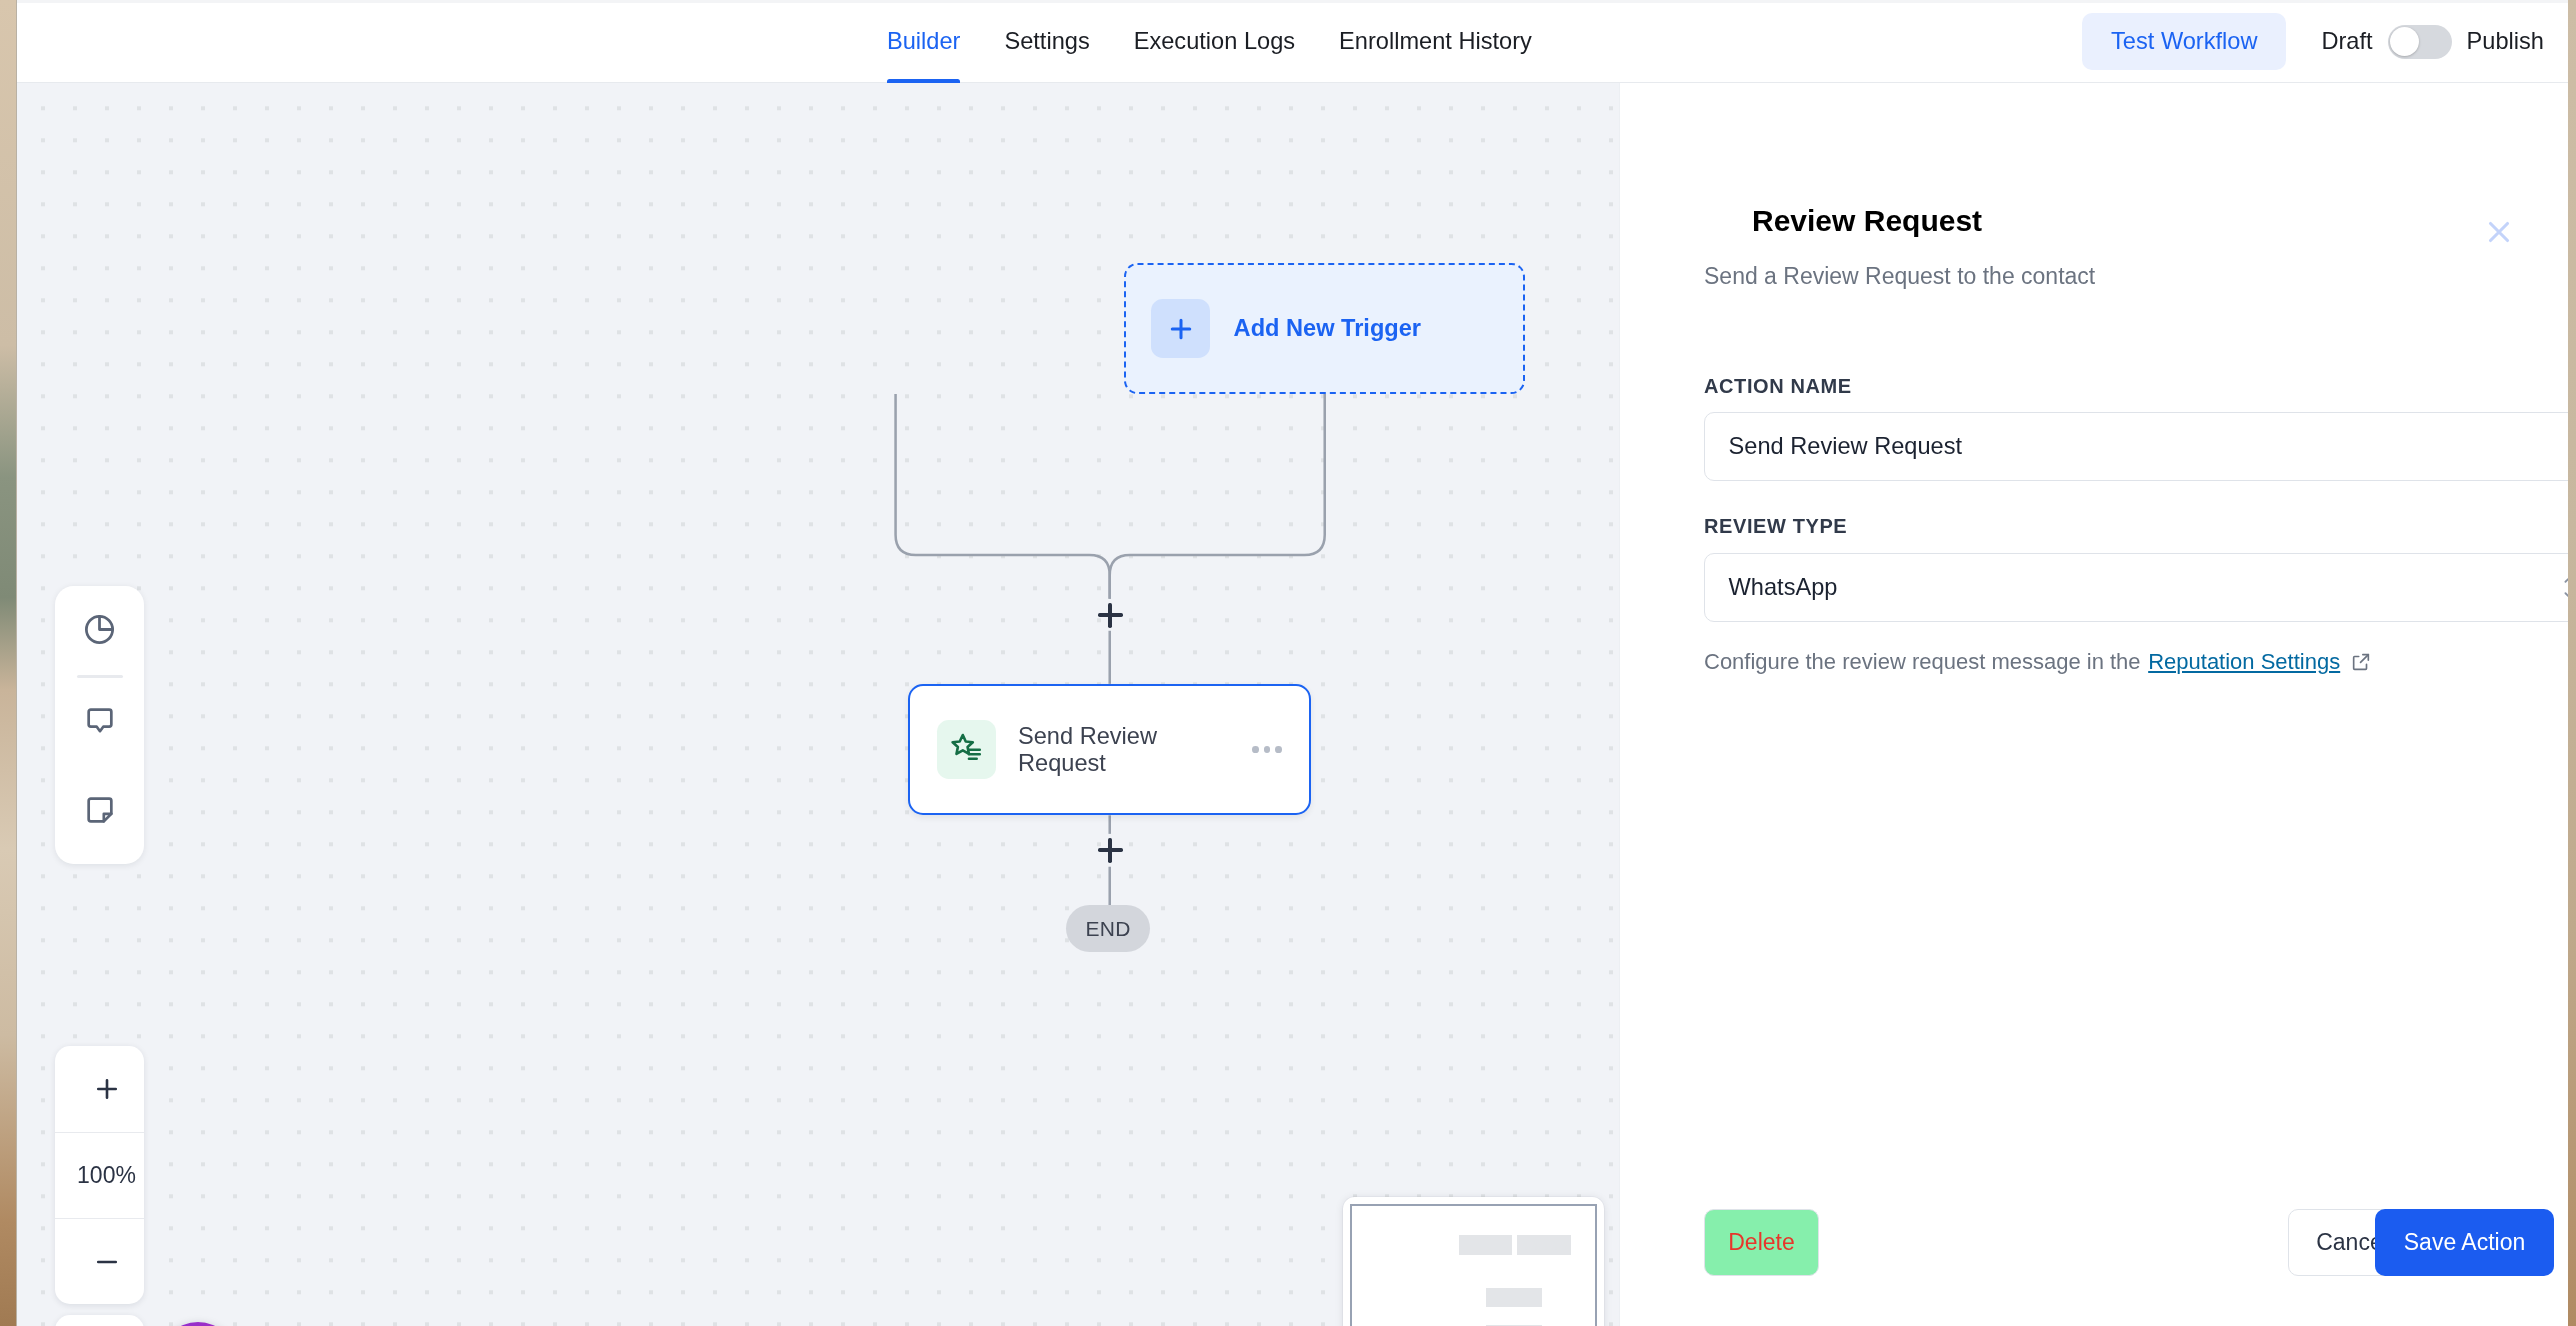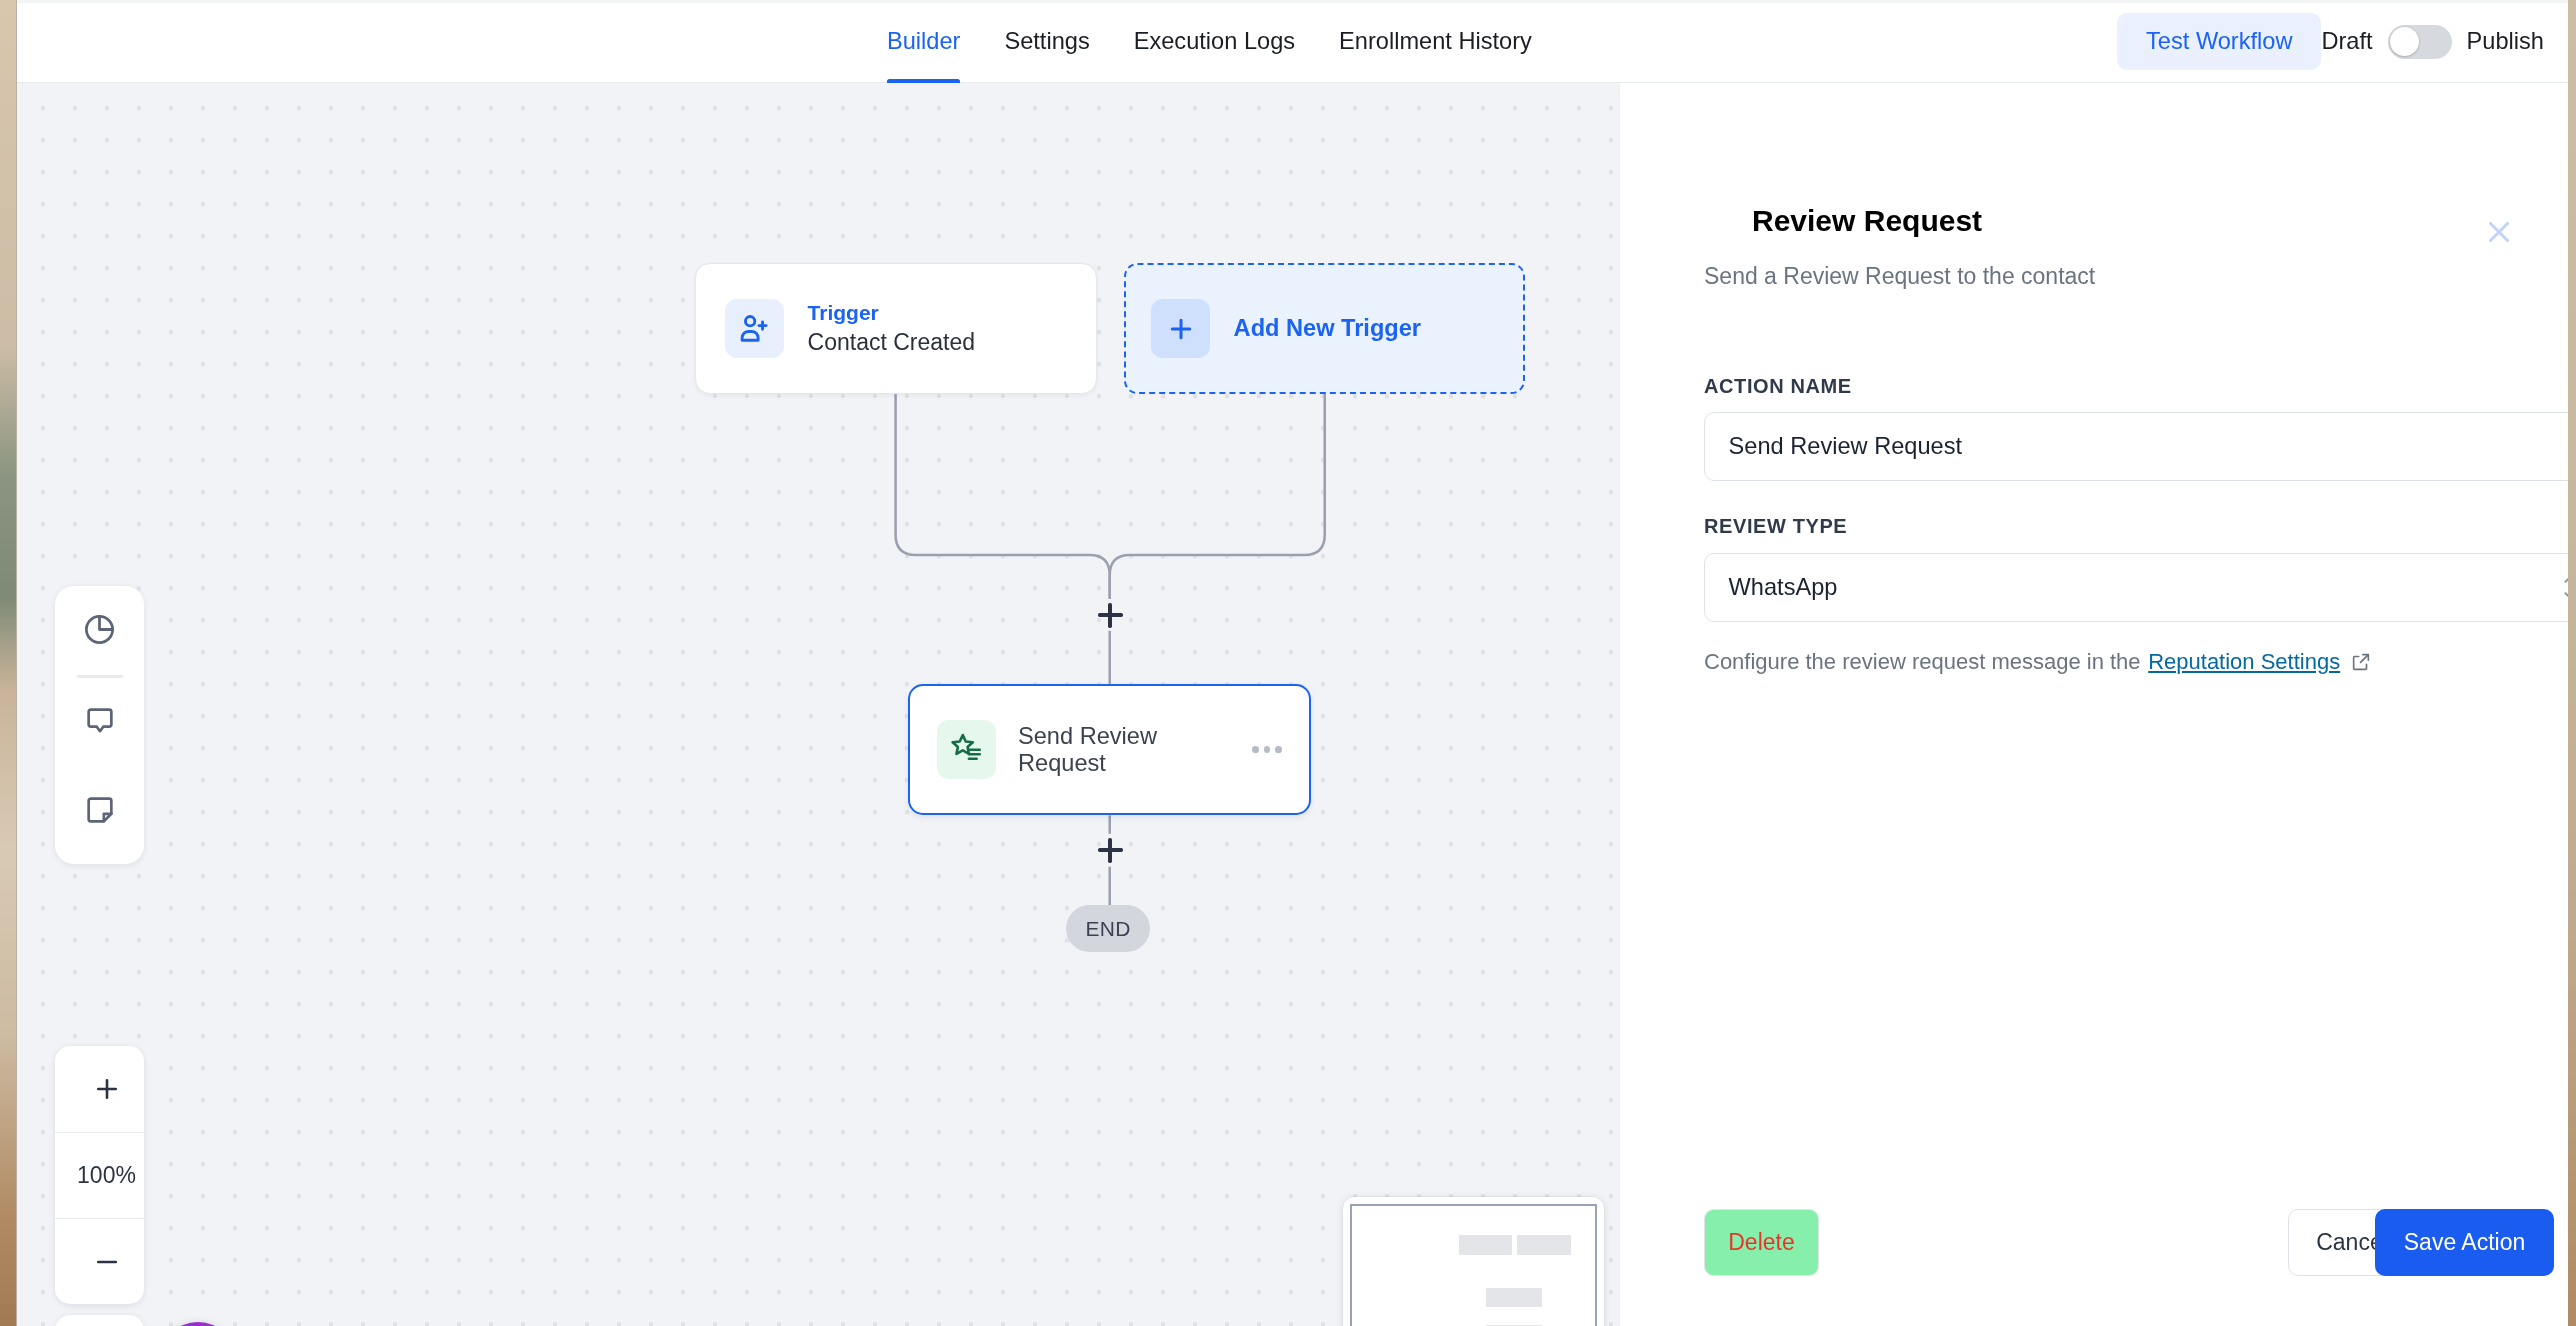--- a/index.html
+++ b/index.html
@@ -71,7 +71,7 @@
     font-family: "Liberation Sans", sans-serif;
   }
   #publish-group {
-    display:flex; align-items:center; gap: 15px; 
+    display:flex; align-items:center; gap: 15px; margin-left: 35px;
   }
   .pub-label { font-size: 23.6px; color: #1b1e24; white-space: nowrap; }
   #publish-toggle {

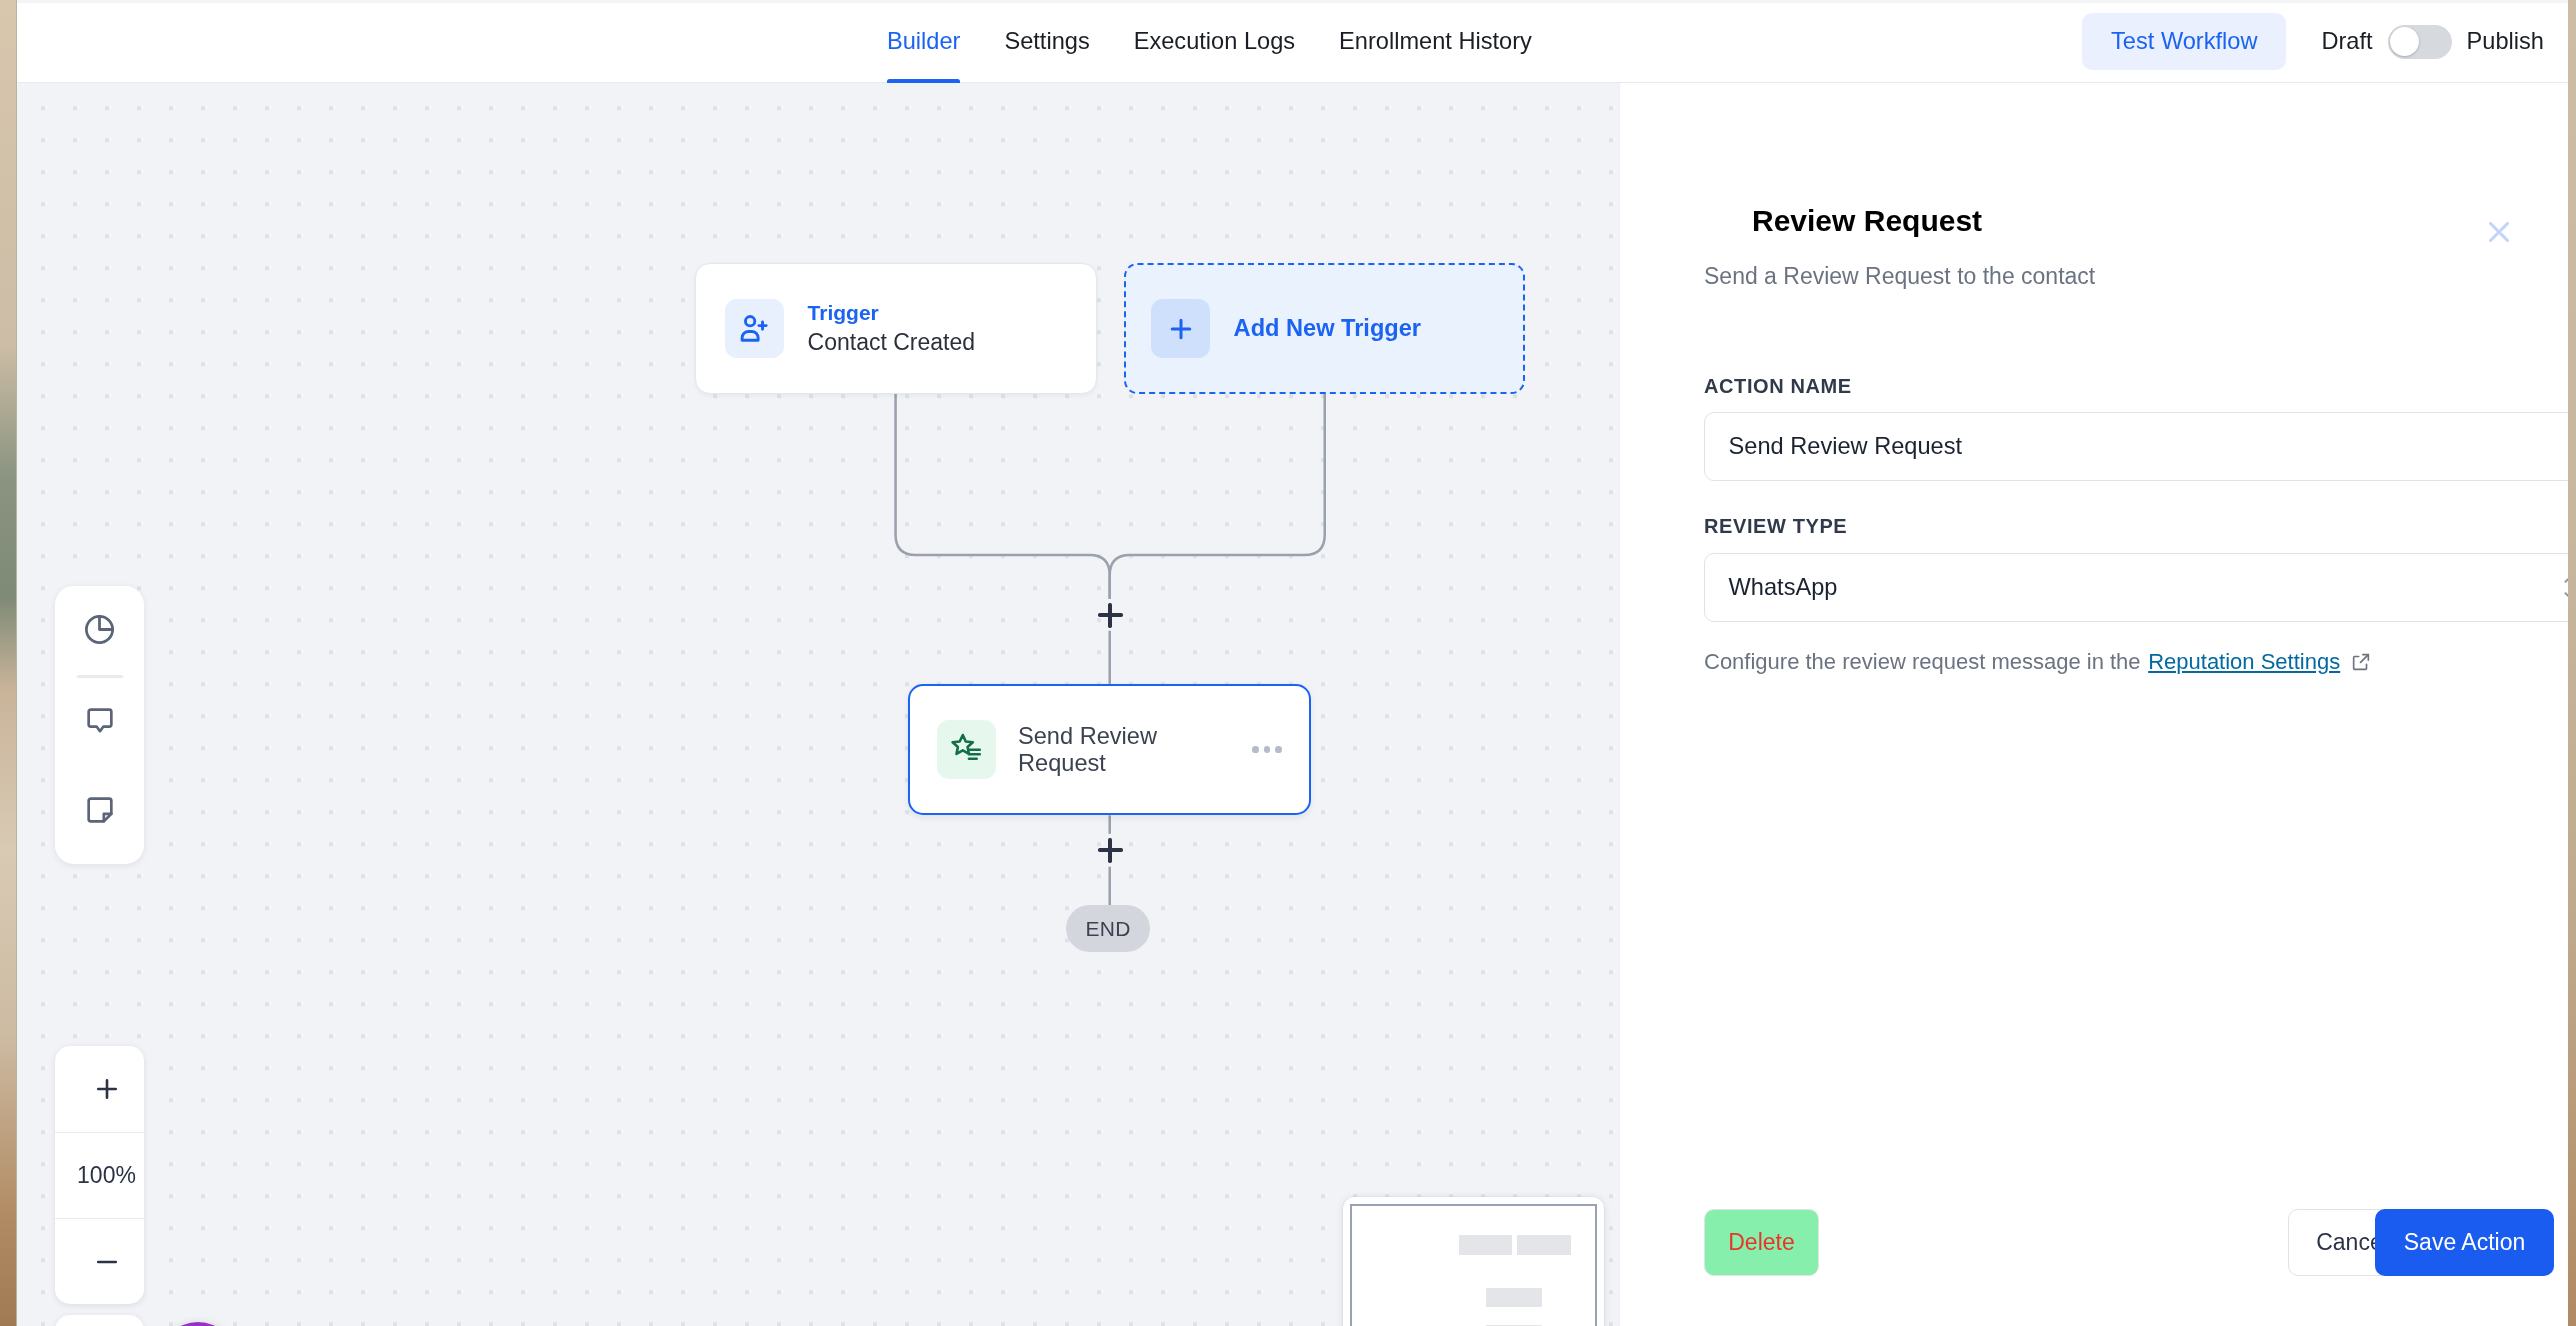--- a/index.html
+++ b/index.html
@@ -381,19 +381,6 @@
       <path d="M1296 930 L1296 1000" fill="none" stroke="#9aa1ad" stroke-width="3"></path>
     </svg>
 
-    <div id="trigger-node">
-      <div id="trigger-icon-box">
-        <svg width="35" height="35" viewBox="0 0 24 24" fill="none" stroke="#1b63f2" stroke-width="2" stroke-linecap="round" stroke-linejoin="round">
-          <circle cx="9" cy="7" r="3.2"></circle>
-          <path d="M3.5 20v-1.5A4.5 4.5 0 0 1 8 14h2a4.5 4.5 0 0 1 4.5 4.5V20z"></path>
-          <path d="M17.5 7.5v5M15 10h5"></path>
-        </svg>
-      </div>
-      <div id="trigger-text">
-        <div id="trigger-title">Trigger</div>
-        <div id="trigger-sub">Contact Created</div>
-      </div>
-    </div>
 
     <div id="add-trigger-node">
       <div id="add-trigger-iconbox">

